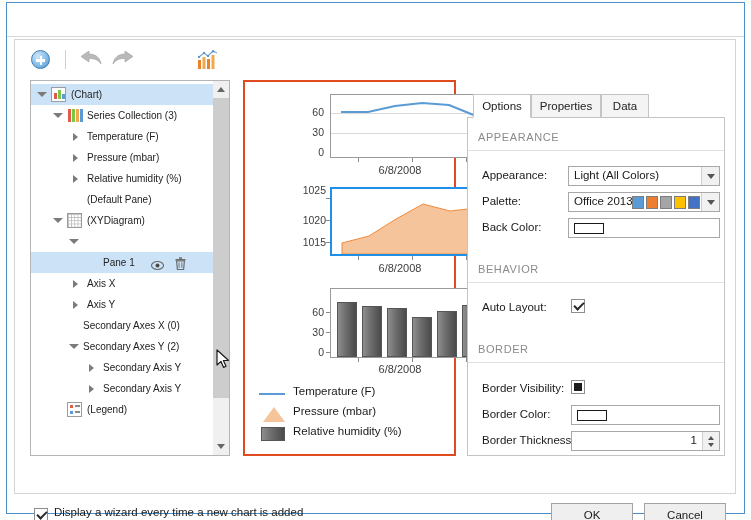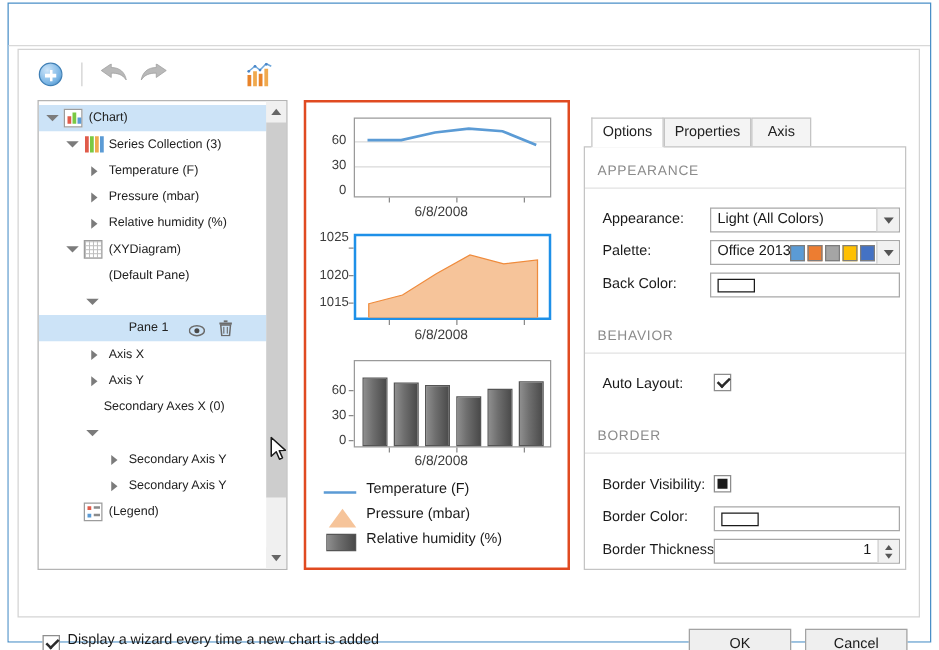--- a/index.html
+++ b/index.html
@@ -187,7 +187,7 @@
     width: 213px; height: 376px;
     border: 2px solid #e04a21; background: #ffffff;
   }
-  .pane-box { position: absolute; }
+  .pane-box { position: absolute; margin-left: 47px; }
   .axis-lbl {
     position: absolute; font-size: 10.5px; color: #3c3c3c;
     text-align: right; white-space: nowrap;

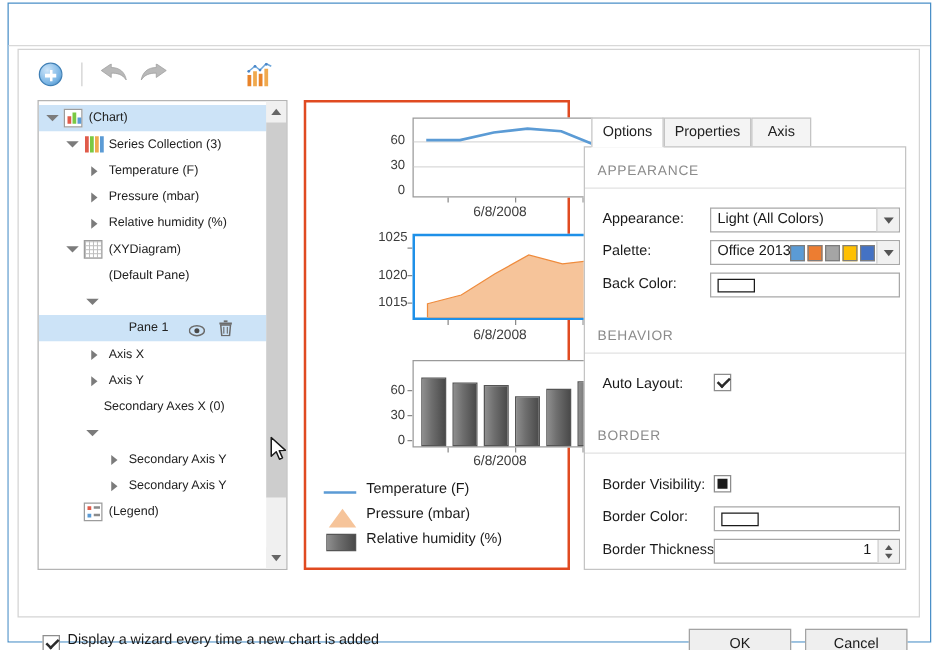--- a/index.html
+++ b/index.html
@@ -536,7 +536,7 @@
         <div class="tabs">
           <div class="tab active" style="left:6px;width:58px;">Options</div>
           <div class="tab" style="left:64px;width:70px;">Properties</div>
-          <div class="tab" style="left:134px;width:48px;">Axis</div>
+          <div class="tab" style="left:134px;width:48px;">Data</div>
         </div>
 
         <div class="opt-body">

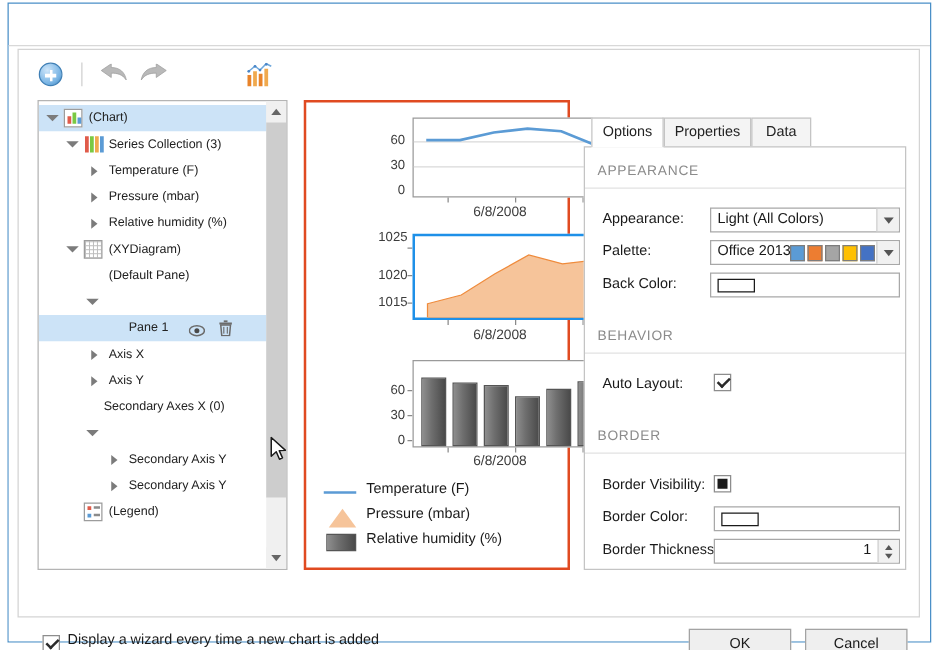--- a/index.html
+++ b/index.html
@@ -388,12 +388,12 @@
               <span class="lbl" style="left: 56px;">Relative humidity (%)</span>
             </div>
             <div class="trow">
+              <span class="lbl" style="left: 56px;">(Default Pane)</span>
+            </div>
+            <div class="trow">
               <span class="exp open" style="left: 22px;"></span>
               <span class="ic ic-grid" style="left: 36px;"></span>
               <span class="lbl" style="left: 56px;">(XYDiagram)</span>
-            </div>
-            <div class="trow">
-              <span class="lbl" style="left: 56px;">(Default Pane)</span>
             </div>
             <div class="trow">
               <span class="exp open" style="left: 38px;"></span>

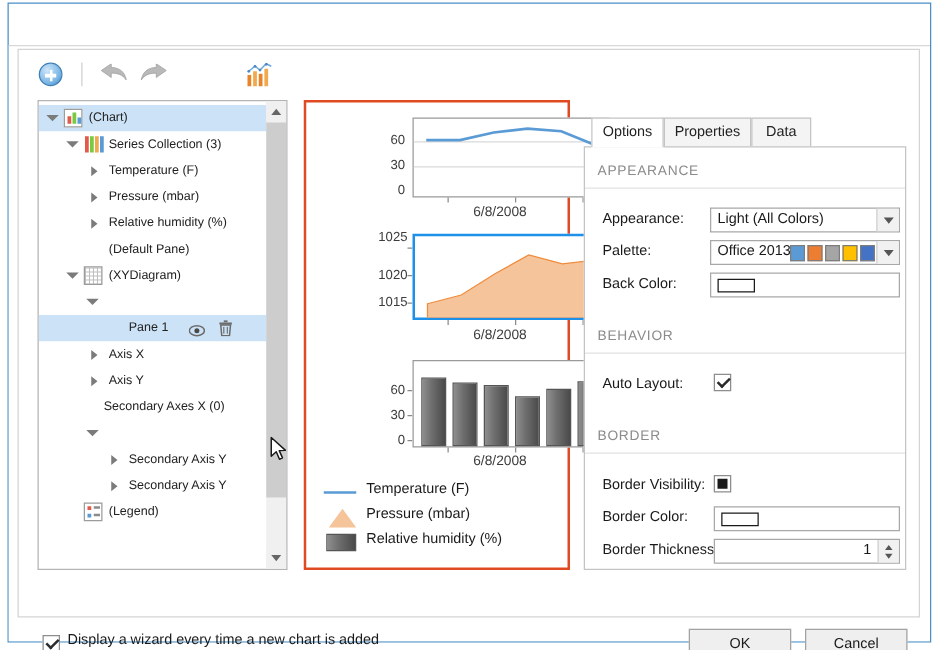--- a/index.html
+++ b/index.html
@@ -425,6 +425,7 @@
             </div>
             <div class="trow">
               <span class="exp open" style="left: 38px;"></span>
+              <span class="lbl" style="left: 52px;">Secondary Axes Y (2)</span>
             </div>
             <div class="trow">
               <span class="exp closed" style="left: 58px;"></span>

